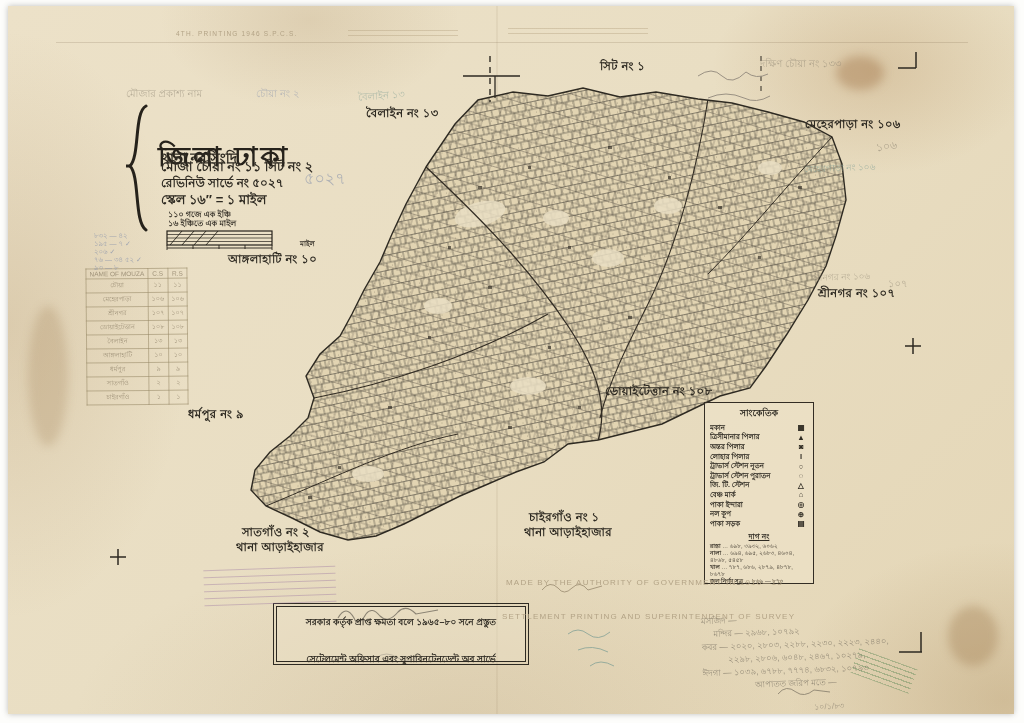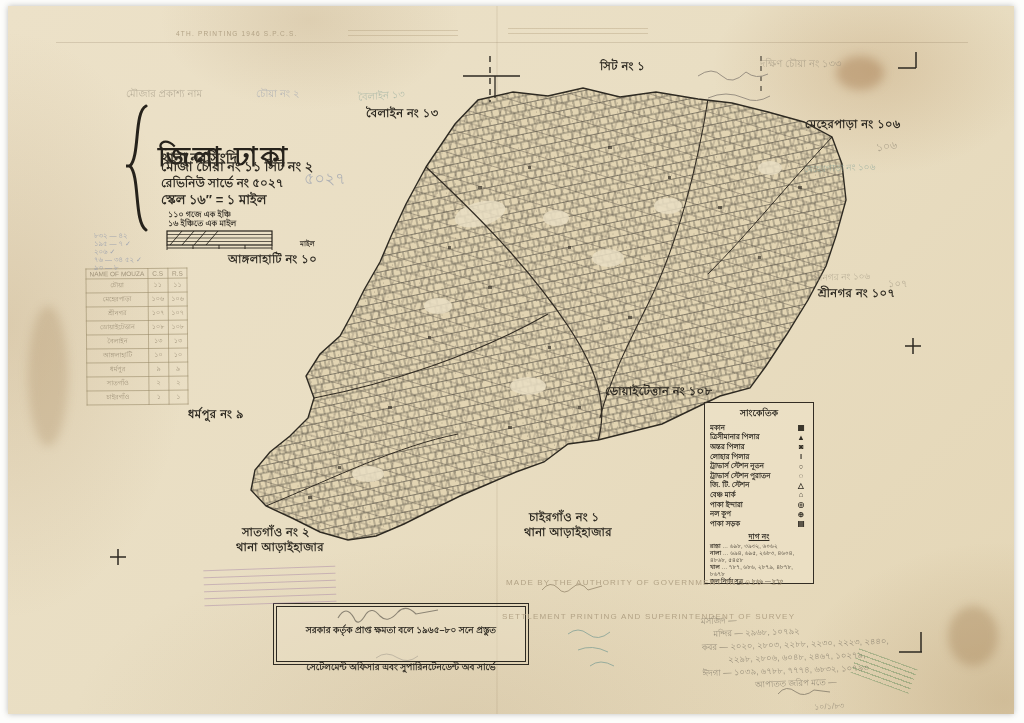--- a/index.html
+++ b/index.html
@@ -35,7 +35,7 @@
   .plot-row b{font-weight:700;}
   .stamp-box{left:268px;top:600px;width:250px;height:56px;border:1.8px solid #2e2a22;
      outline:1px solid #2e2a22;outline-offset:2px;background:rgba(238,228,202,.4);
-     text-align:center;box-sizing:border-box;padding-top:16px;}
+     text-align:center;box-sizing:border-box;padding-top:8px;}
   .stamp-line{font-size:9px;font-weight:700;color:#2e2a22;white-space:nowrap;}
   .mouza-table{border-collapse:collapse;font-size:6.5px;color:#a2957c;transform:rotate(-.5deg);}
   .mouza-table th,.mouza-table td{border:.5px solid rgba(150,135,100,.55);padding:1px 3px;

